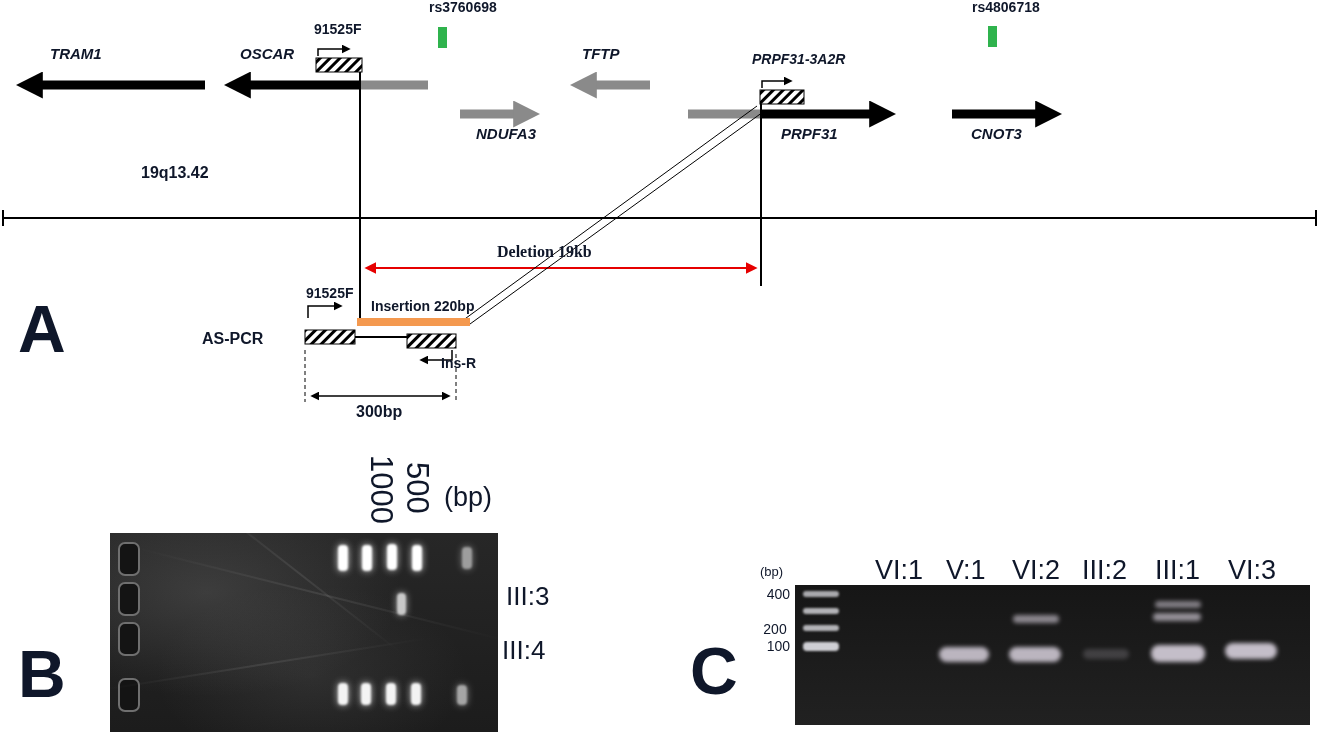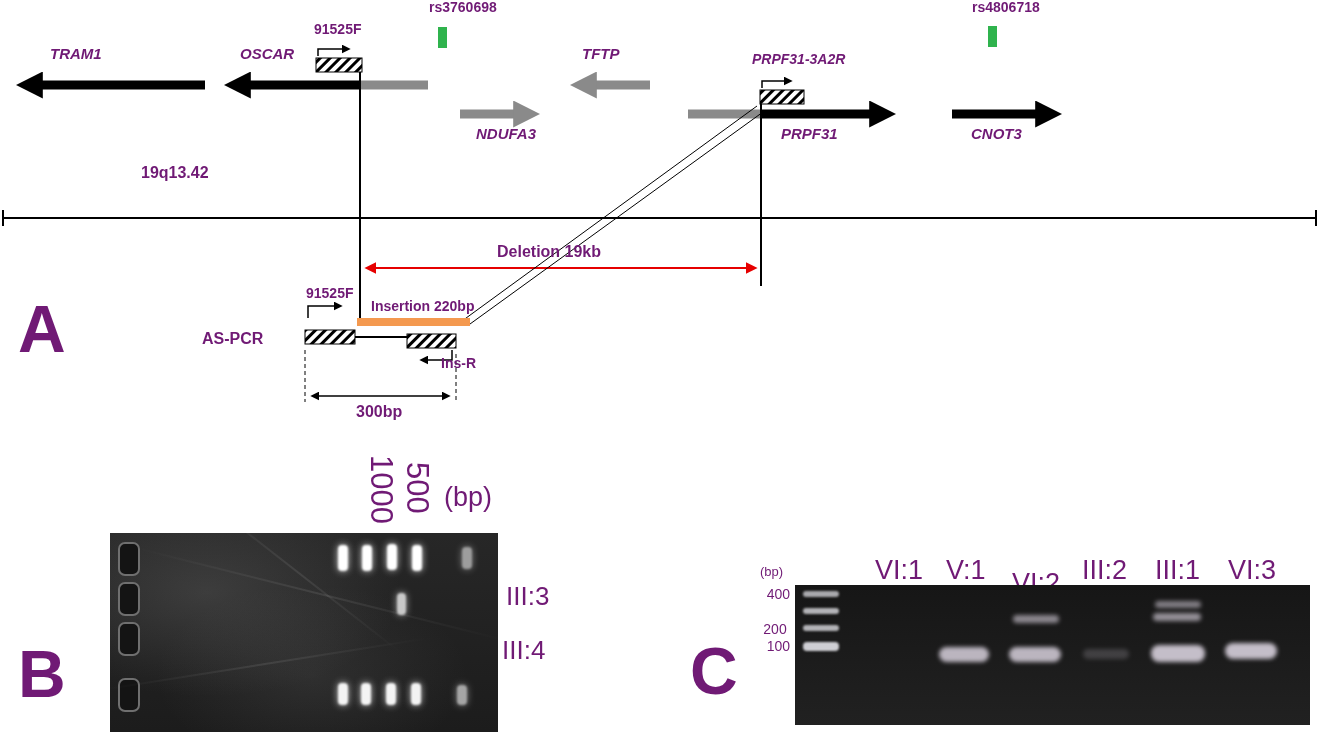--- a/index.html
+++ b/index.html
@@ -5,7 +5,7 @@
   html,body{margin:0;padding:0;overflow:hidden;}
   body{width:1320px;height:736px;background:#fff;font-family:"Liberation Sans",sans-serif;position:relative;}
   .stage{position:absolute;left:0;top:0;width:1320px;height:736px;background:#fff;}
-  .lbl{position:absolute;white-space:nowrap;color:#701a75;font-family:"Liberation Sans",sans-serif;line-height:1.1;}
+  .lbl{position:absolute;white-space:nowrap;color:#0f172a;font-family:"Liberation Sans",sans-serif;line-height:1.1;}
   .gene-lbl{font-size:15px;font-weight:bold;font-style:italic;}
   .small-b{font-size:14px;font-weight:bold;}
   .med-b{font-size:16px;font-weight:bold;}

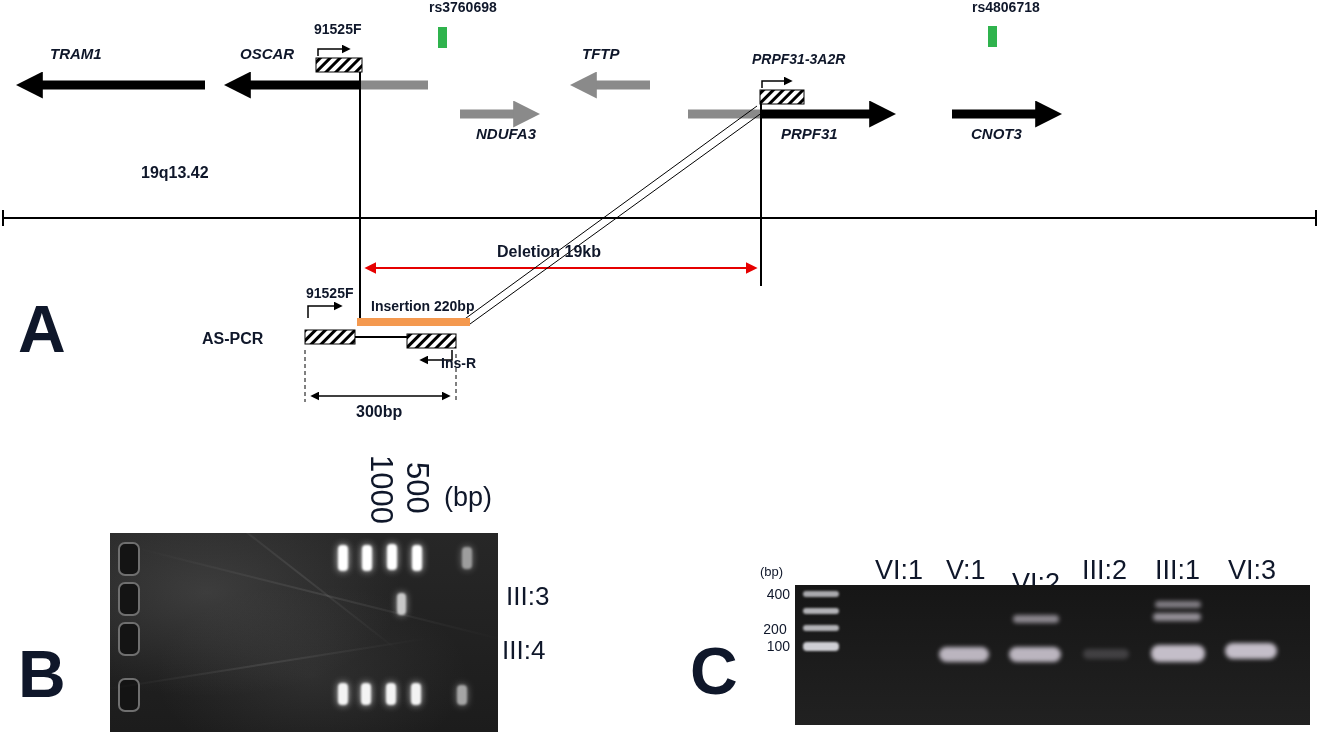--- a/index.html
+++ b/index.html
@@ -102,7 +102,7 @@
   <div class="lbl small-b" style="left:752px;top:52px;font-style:italic;">PRPF31-3A2R</div>
 
   <div class="lbl med-b" style="left:141px;top:164px;">19q13.42</div>
-  <div class="lbl med-b" style="left:497px;top:243px;">Deletion 19kb</div>
+  <div class="lbl med-b" style="left:497px;top:243px;font-family:Liberation Serif, serif;">Deletion 19kb</div>
   <div class="lbl small-b" style="left:371px;top:299px;">Insertion 220bp</div>
   <div class="lbl small-b" style="left:306px;top:286px;">91525F</div>
   <div class="lbl med-b" style="left:202px;top:330px;">AS-PCR</div>

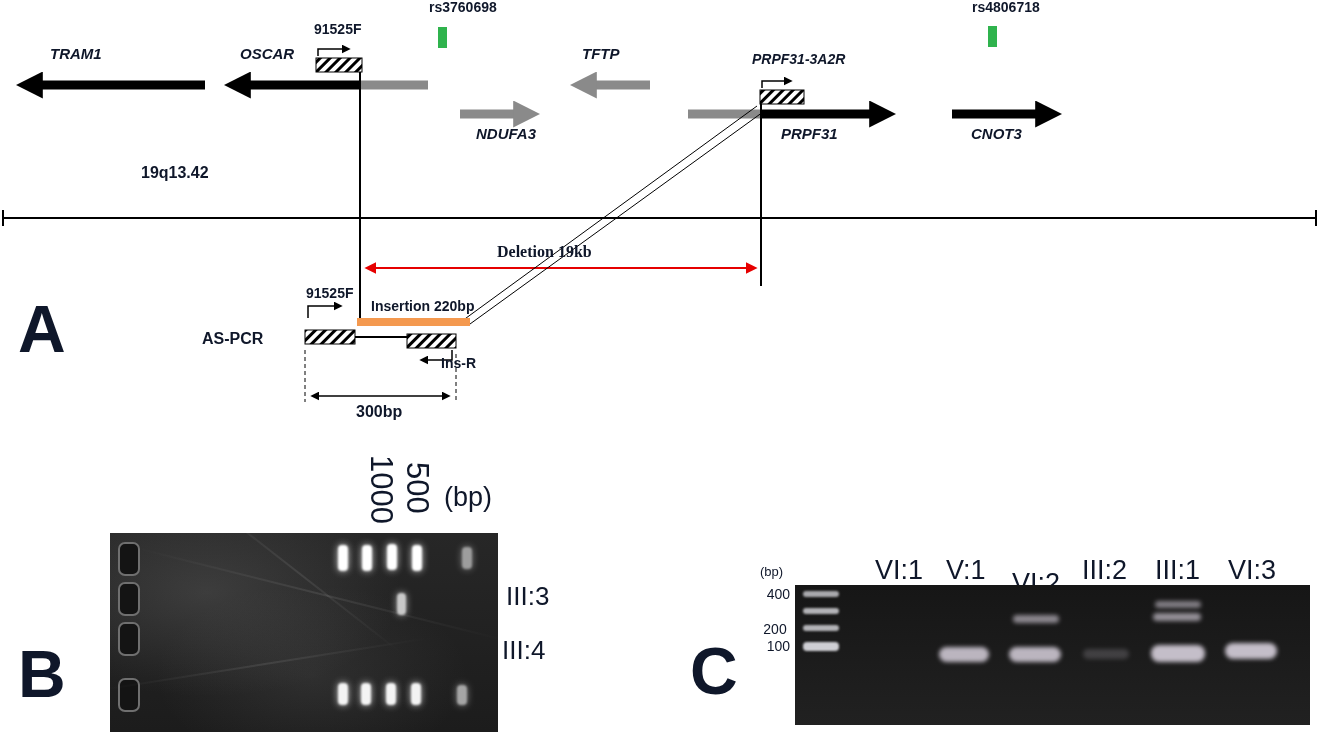--- a/index.html
+++ b/index.html
@@ -151,7 +151,7 @@
 
   <div class="lbl num-reg" style="left:875px;top:556px;font-size:27px;">VI:1</div>
   <div class="lbl num-reg" style="left:946px;top:556px;font-size:27px;">V:1</div>
-  <div class="lbl num-reg" style="left:1012px;top:556px;font-size:27px;margin-top:13px;">VI:2</div>
+  <div class="lbl num-reg" style="left:1012px;top:556px;font-size:27px;">VI:2</div>
   <div class="lbl num-reg" style="left:1082px;top:556px;font-size:27px;">III:2</div>
   <div class="lbl num-reg" style="left:1155px;top:556px;font-size:27px;">III:1</div>
   <div class="lbl num-reg" style="left:1228px;top:556px;font-size:27px;">VI:3</div>

